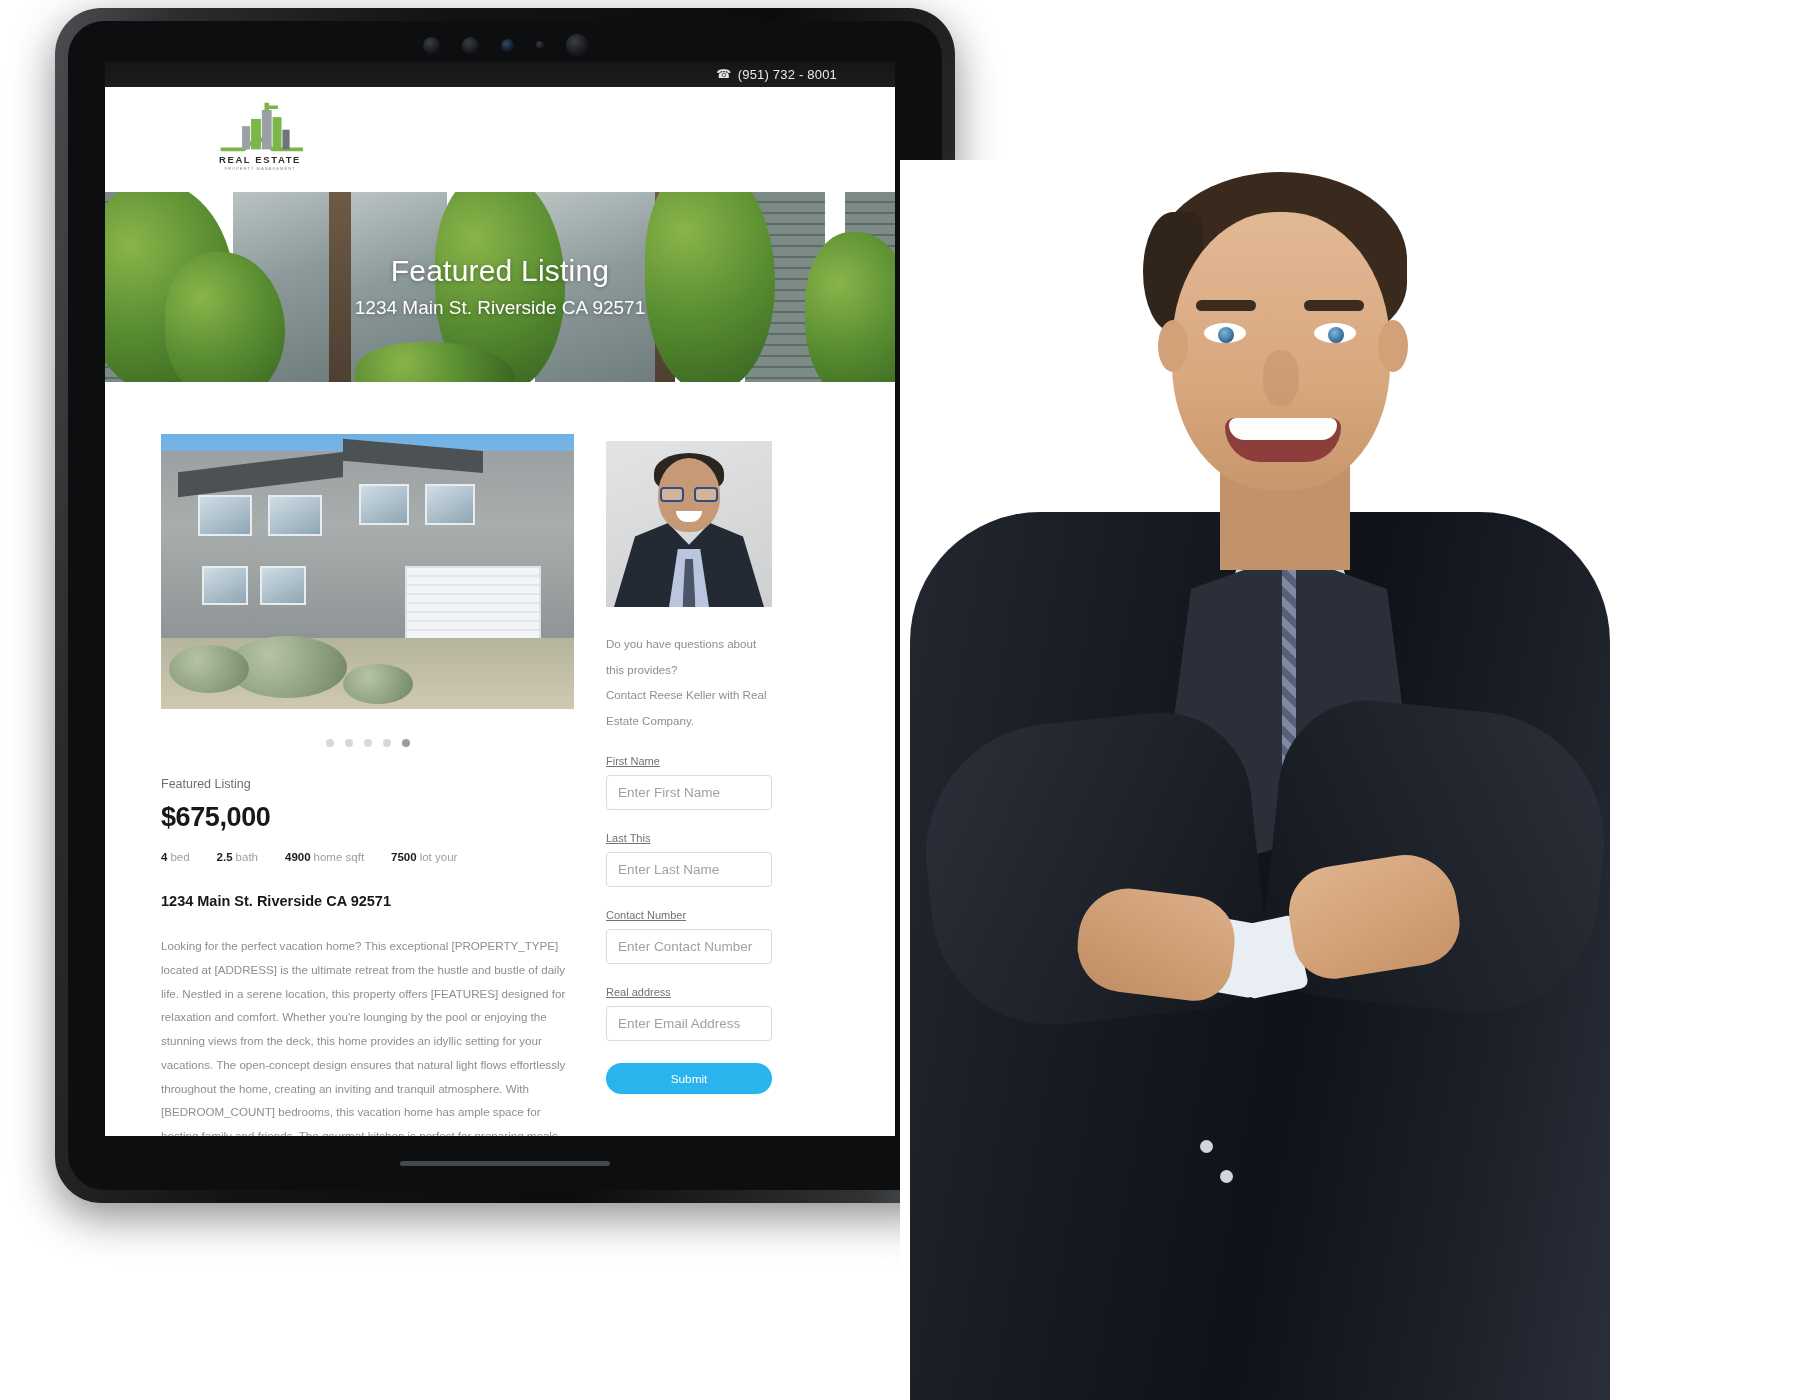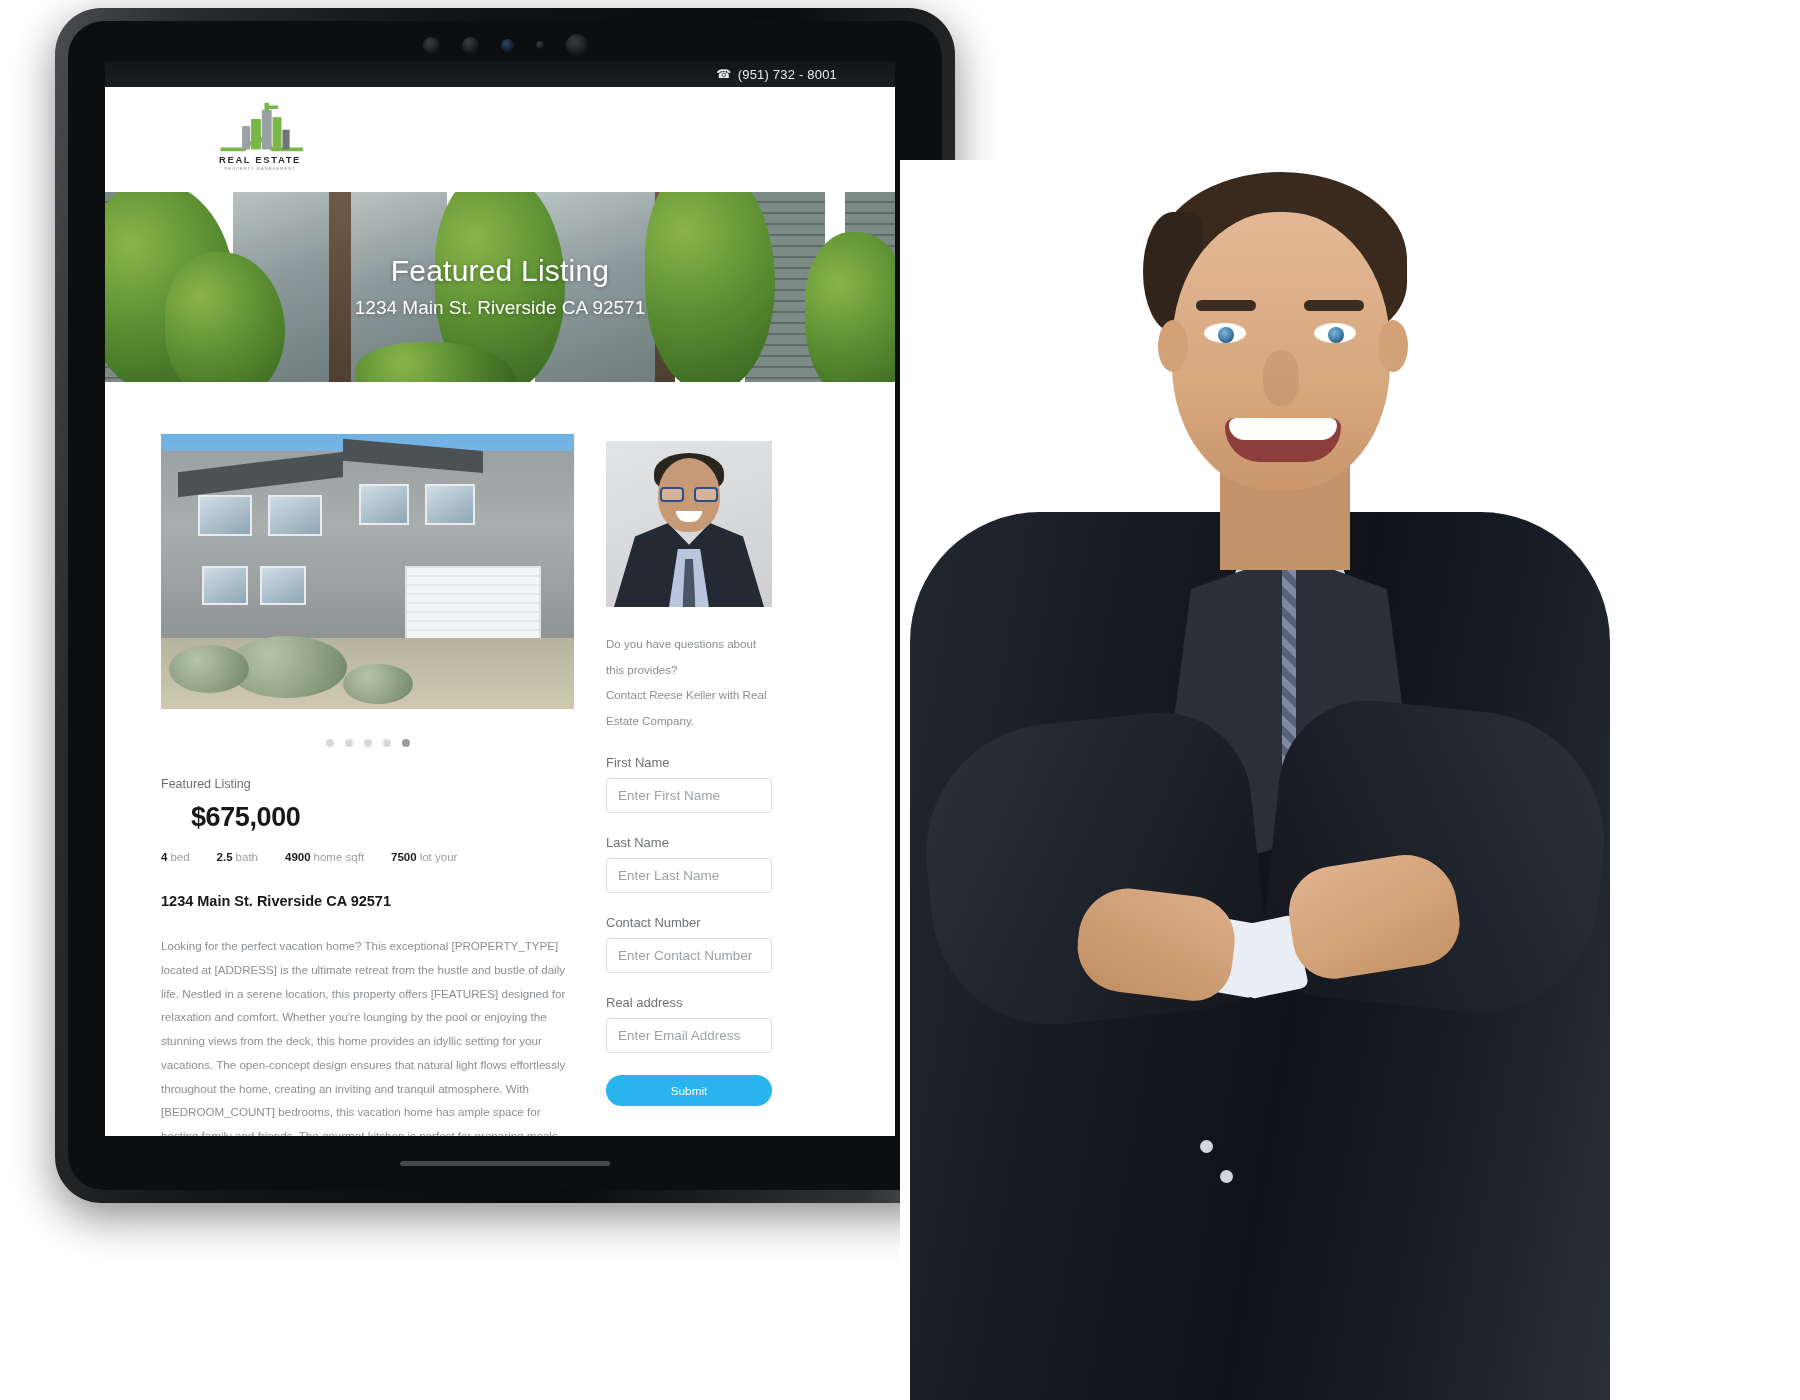--- a/index.html
+++ b/index.html
@@ -129,7 +129,7 @@
             width: 13px; height: 48px; background:#4a5568; clip-path: polygon(20% 0,80% 0,100% 100%,0 100%); }
 
   .agent-copy { font-size: 11.6px; line-height: 2.2; color: #8b8f92; margin-top: 24px; }
-  .field-label { font-size: 13px; color: #6f7376; margin-top: 22px; margin-bottom: 8px; }
+  .field-label { font-size: 11px; color: #6f7376; margin-top: 22px; margin-bottom: 8px; text-decoration: underline; }
   .field-input {
     width: 100%; height: 35px; border: 1px solid #d9dbdd; border-radius: 4px;
     background: #fff; padding: 0 11px; font-size: 13.5px; color: #333; font-family: inherit;

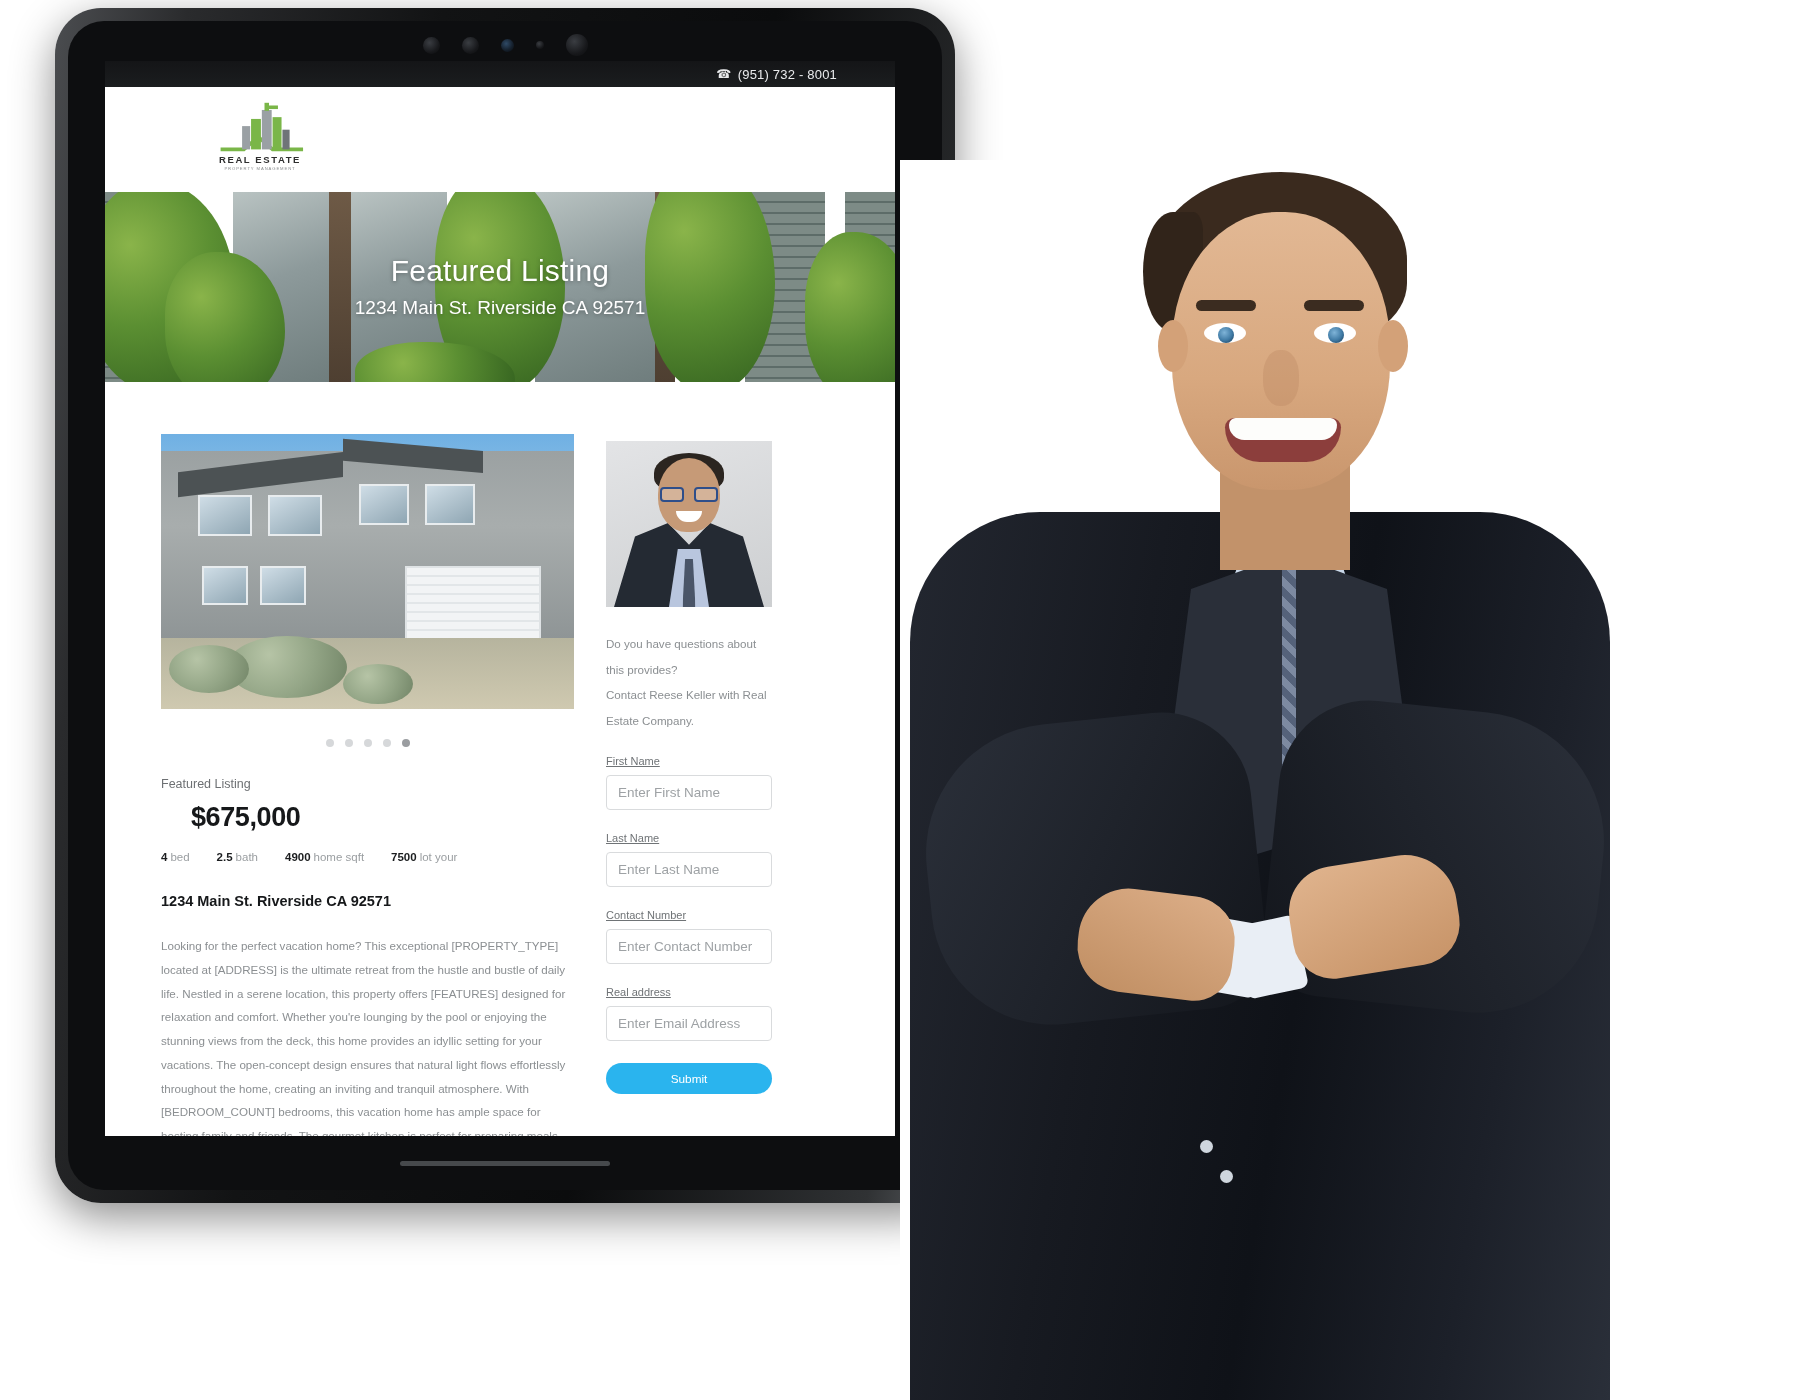--- a/index.html
+++ b/index.html
@@ -100,7 +100,7 @@
   .dot.active { background: #9a9da0; }
 
   .eyebrow { font-size: 12.5px; color: #6d7073; margin-top: 30px; }
-  .price { font-size: 27px; font-weight: 700; color: #16181a; margin-top: 11px; letter-spacing: -.4px; margin-left: 30px; }
+  .price { font-size: 27px; font-weight: 700; color: #16181a; margin-top: 11px; letter-spacing: -.4px; }
   .specs { display: flex; gap: 27px; margin-top: 18px; font-size: 11.5px; color: #9a9ea1; }
   .specs b { color: #1b1d1f; font-weight: 700; margin-right: 3px; }
   .addr-line { font-size: 14.5px; font-weight: 700; color: #16181a; margin-top: 30px; }

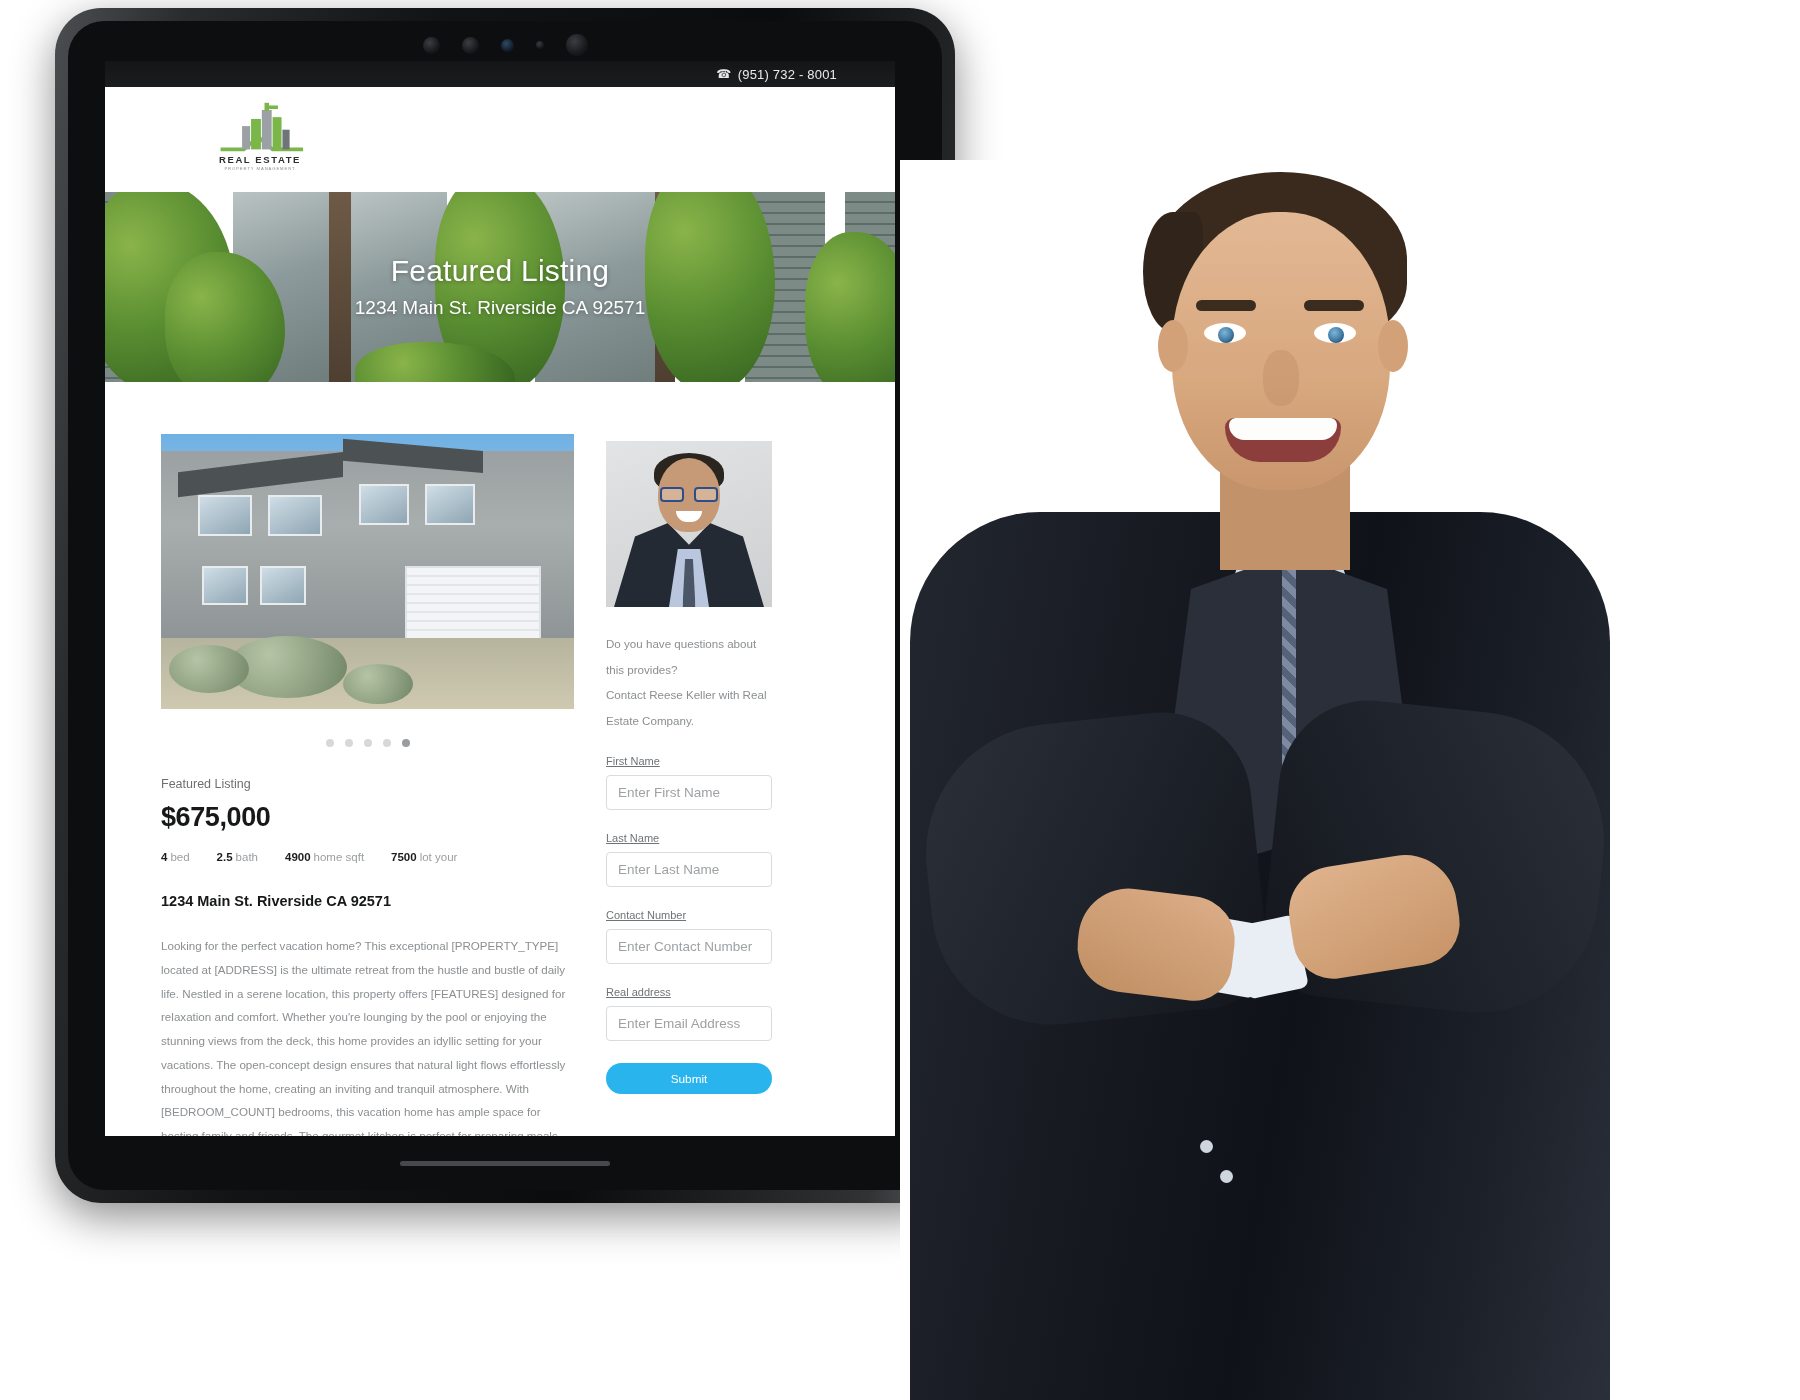--- a/index.html
+++ b/index.html
@@ -334,7 +334,7 @@
             <div class="field-label">First Name</div>
             <input class="field-input" type="text" placeholder="Enter First Name" style="">
 
-            <div class="field-label">Last Name</div>
+            <div class="field-label">Last This</div>
             <input class="field-input" type="text" placeholder="Enter Last Name" style="">
 
             <div class="field-label">Contact Number</div>

